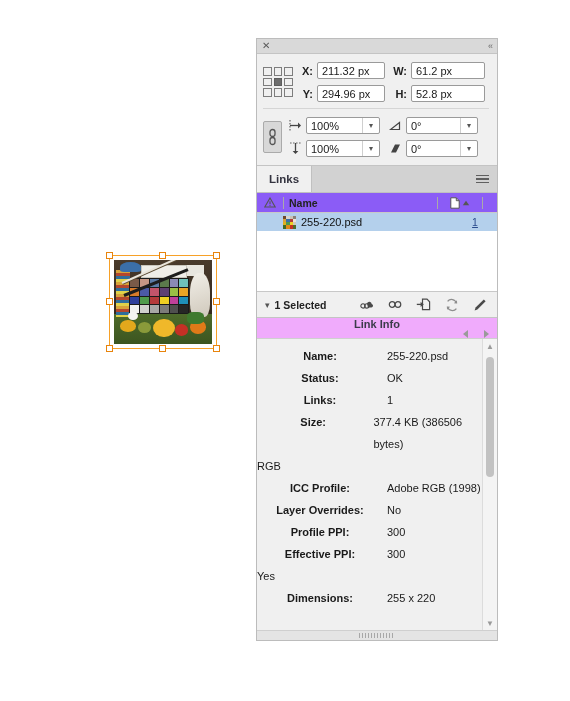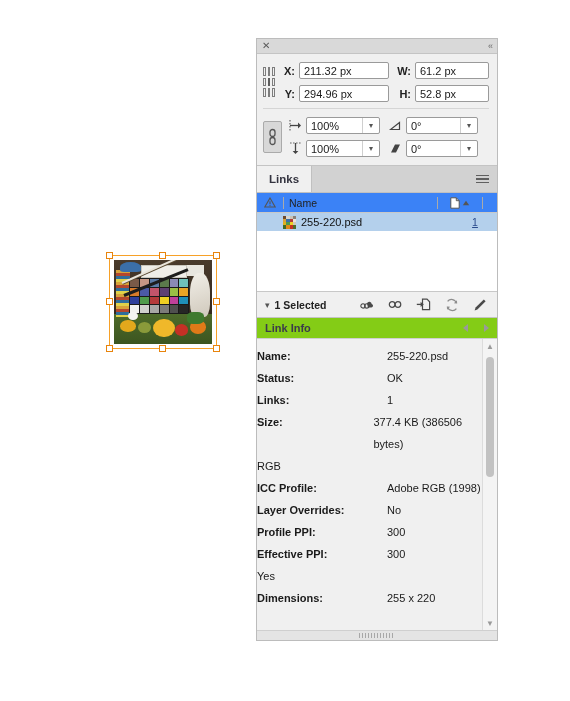--- a/index.html
+++ b/index.html
@@ -81,7 +81,7 @@
   .flabel.w{width:14px;}
   .ffield{height:17px;background:#fff;border:1px solid #9a9a9a;border-radius:2px;
     font-size:11px;color:#1a1a1a;display:flex;align-items:center;padding:0 4px;box-sizing:border-box;}
-  .ffield.xy{width:90px;}
+  .ffield.xy{width:68px;}
   .ffield.wh{width:74px;}
   .grp{display:flex;align-items:center;}
   .grp + .grp{margin-left:8px;}

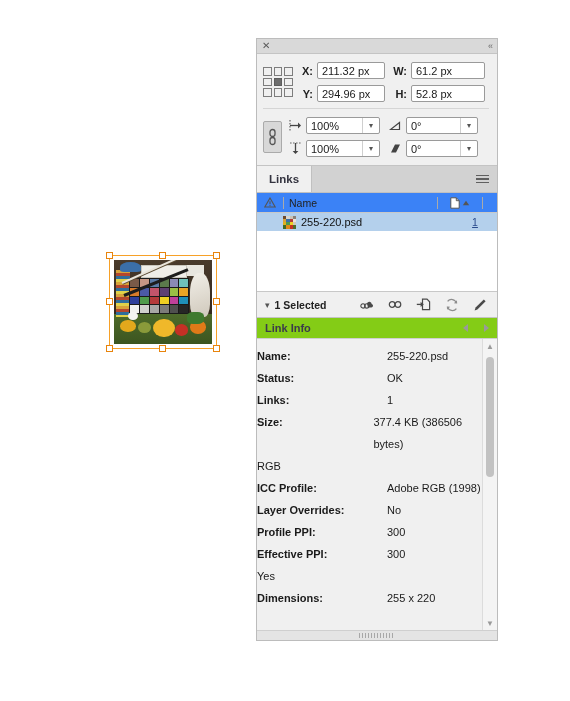--- a/index.html
+++ b/index.html
@@ -105,8 +105,8 @@
   
   .links-section{border-top:1px solid #c4c4c4;display:flex;flex-direction:column;flex:none;}
   .links-list{background:#fff;height:78px;border-bottom:1px solid #c8c8c8;}
-  .col-head{height:19px;background:#3b82f6;border-bottom:1px solid #c8c8c8;
-    display:flex;align-items:center;font-size:10.5px;color:#222;font-weight:normal;}
+  .col-head{height:19px;background:#8b5cf6;border-bottom:1px solid #c8c8c8;
+    display:flex;align-items:center;font-size:10.5px;color:#222;font-weight:bold;}
   .ch-warn{width:26px;display:flex;align-items:center;justify-content:center;}
   .ch-sep{width:1px;height:12px;background:#aaa;}
   .ch-name{flex:1;padding-left:5px;}

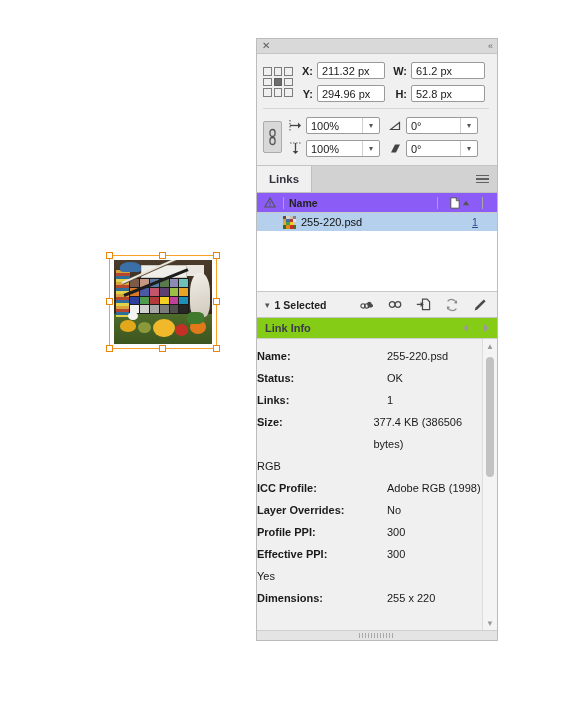--- a/index.html
+++ b/index.html
@@ -127,8 +127,8 @@
   .tool-icons .ti{width:15px;height:15px;display:flex;align-items:center;justify-content:center;}
 
   
-  .linkinfo-head{height:20px;background:#84cc16;display:flex;align-items:center;
-    padding:0 8px;border-bottom:1px solid #cfcfcf;}
+  .linkinfo-head{height:20px;background:#f0abfc;display:flex;align-items:center;
+    padding:0 8px;border-bottom:1px solid #cfcfcf;flex-direction:column;}
   .li-title{font-size:11px;font-weight:bold;color:#3b3b4a;}
   .li-nav{margin-left:auto;display:flex;gap:16px;align-items:center;}
   .li-nav .tri{width:0;height:0;}

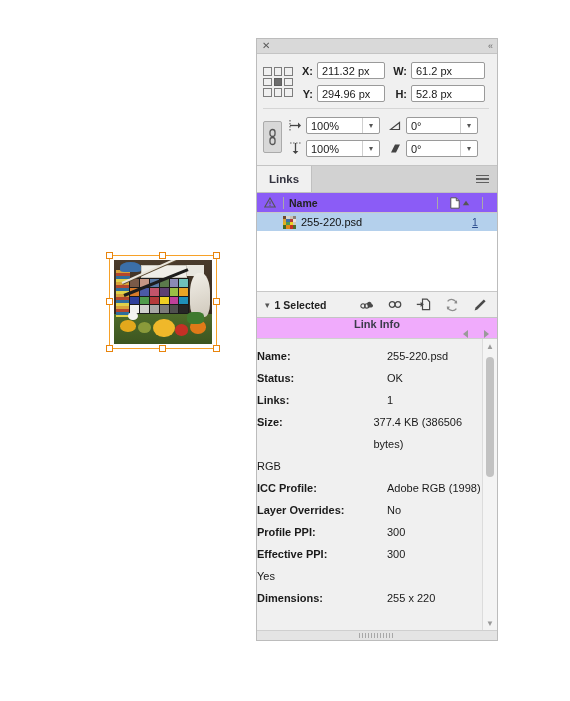--- a/index.html
+++ b/index.html
@@ -138,7 +138,7 @@
   .linkinfo-body{flex:1;background:#f0f0f0;position:relative;overflow:hidden;display:flex;}
   .li-rows{flex:1;padding:6px 0 0 0;}
   .li-row{display:flex;font-size:11px;line-height:22px;}
-  .li-key{width:126px;text-align:left;font-weight:bold;color:#1a1a1a;padding-right:4px;}
+  .li-key{width:126px;text-align:center;font-weight:bold;color:#1a1a1a;padding-right:4px;}
   .li-val{color:#1a1a1a;}
 
   .vscroll{width:14px;background:#f4f4f4;border-left:1px solid #dcdcdc;

